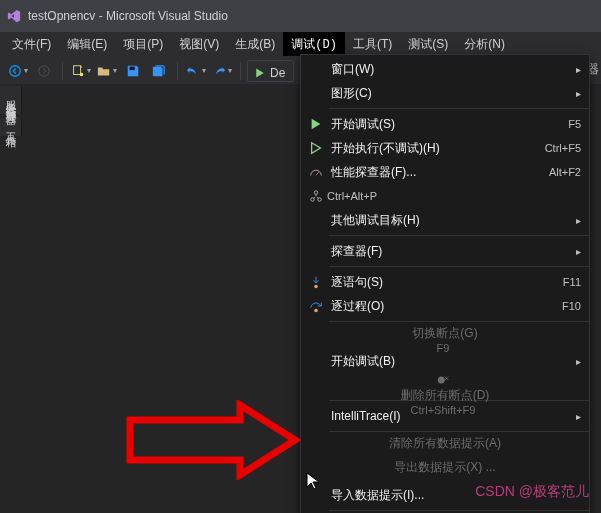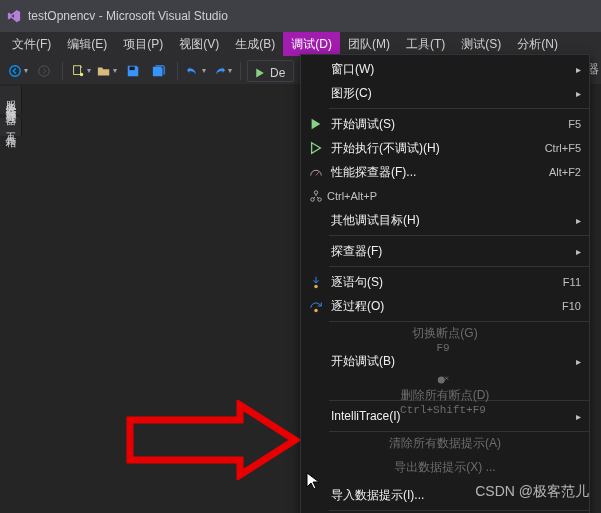--- a/index.html
+++ b/index.html
@@ -8,7 +8,7 @@
   .titlebar .tb-ico { width:16px; height:16px; margin-right:6px; display:flex; align-items:center; justify-content:center; }
   .menubar { height:24px; display:flex; align-items:stretch; padding:0 4px; background:#2d2d30; }
   .menubar .mi { padding:0 8px; display:flex; align-items:center; color:#d0d0d0; cursor:pointer;text-align:center; }
-  .menubar .mi.active { background:#a21caf; color:#fff; }
+  .menubar .mi.active { background:#000000; color:#fff;font-family:Liberation Mono, monospace; }
   .toolbar { height:30px; background:#2d2d30; border-bottom:1px solid #1b1b1c; display:flex; align-items:center; padding:0 6px; gap:2px; }
   .tb-btn { width:24px; height:24px; display:flex; align-items:center; justify-content:center; color:#d0d0d0; }
   .tb-sep { width:1px; height:18px; background:#3f3f46; margin:0 4px; }

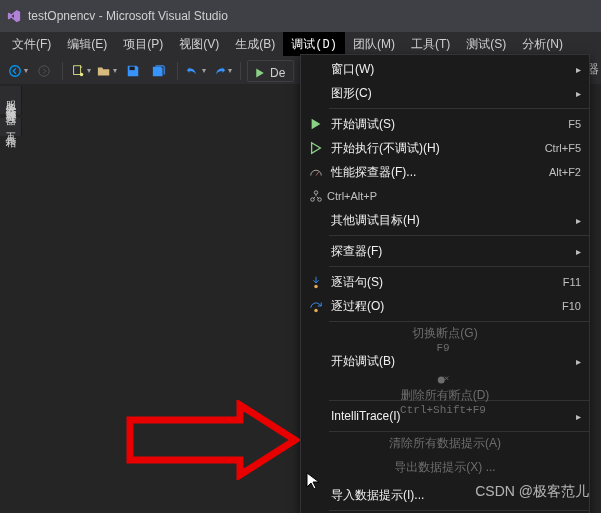--- a/index.html
+++ b/index.html
@@ -50,7 +50,6 @@
     <div class="mi">视图(V)</div>
     <div class="mi">生成(B)</div>
     <div class="mi active">调试(D)</div>
-    <div class="mi">团队(M)</div>
     <div class="mi">工具(T)</div>
     <div class="mi">测试(S)</div>
     <div class="mi">分析(N)</div>

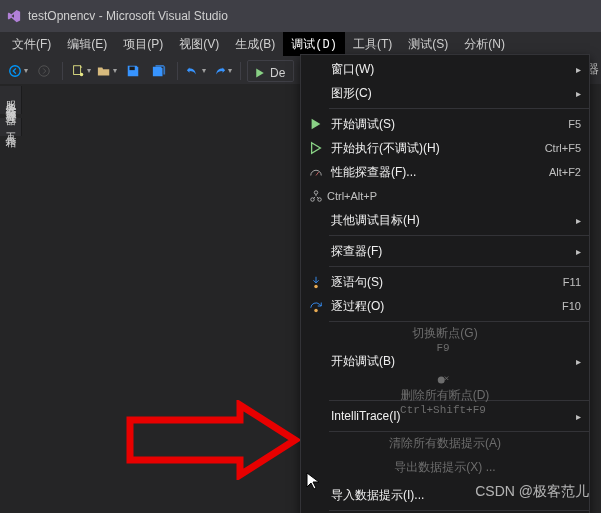--- a/index.html
+++ b/index.html
@@ -24,7 +24,7 @@
   .menu .row .ic { width:22px; display:flex; align-items:center; justify-content:center; color:#b5b5b5; }
   .menu .row .lbl { flex:1; padding-left:4px; }
   .menu .row .sc { color:#c0c0c0; font-size:11px; }
-  .menu .row.disabled .sc { color:#6d6d6d;font-family:Liberation Mono, monospace; }
+  .menu .row.disabled .sc { color:#6d6d6d; }
   .menu hr { border:none; border-top:1px solid #333337; margin:3px 0 3px 28px; }
   .arrow { position:absolute; left:120px; top:400px; }
   .watermark { position:absolute; right:12px; bottom:12px; color:#e5e5e5; opacity:.75; font-size:14px;text-align:center; }

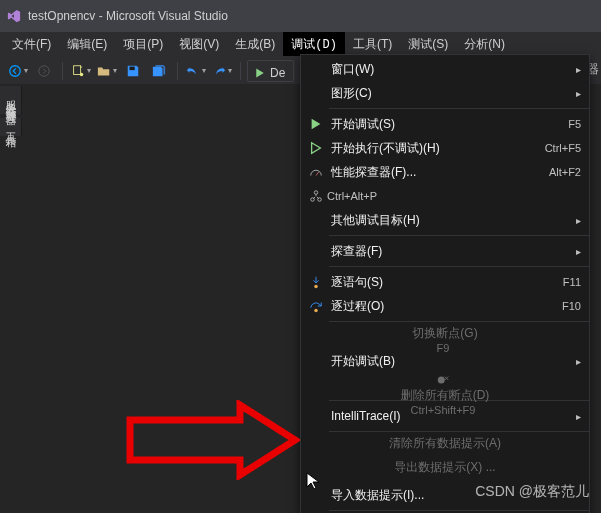--- a/index.html
+++ b/index.html
@@ -27,7 +27,7 @@
   .menu .row.disabled .sc { color:#6d6d6d; }
   .menu hr { border:none; border-top:1px solid #333337; margin:3px 0 3px 28px; }
   .arrow { position:absolute; left:120px; top:400px; }
-  .watermark { position:absolute; right:12px; bottom:12px; color:#e5e5e5; opacity:.75; font-size:14px;text-align:center; }
+  .watermark { position:absolute; right:12px; bottom:12px; color:#ec4899; opacity:.75; font-size:14px;text-align:center; }
   .pointer { position:absolute; left:306px; top:472px; color:#fff; font-size:14px; }
   svg { display:block; }
 </style>

